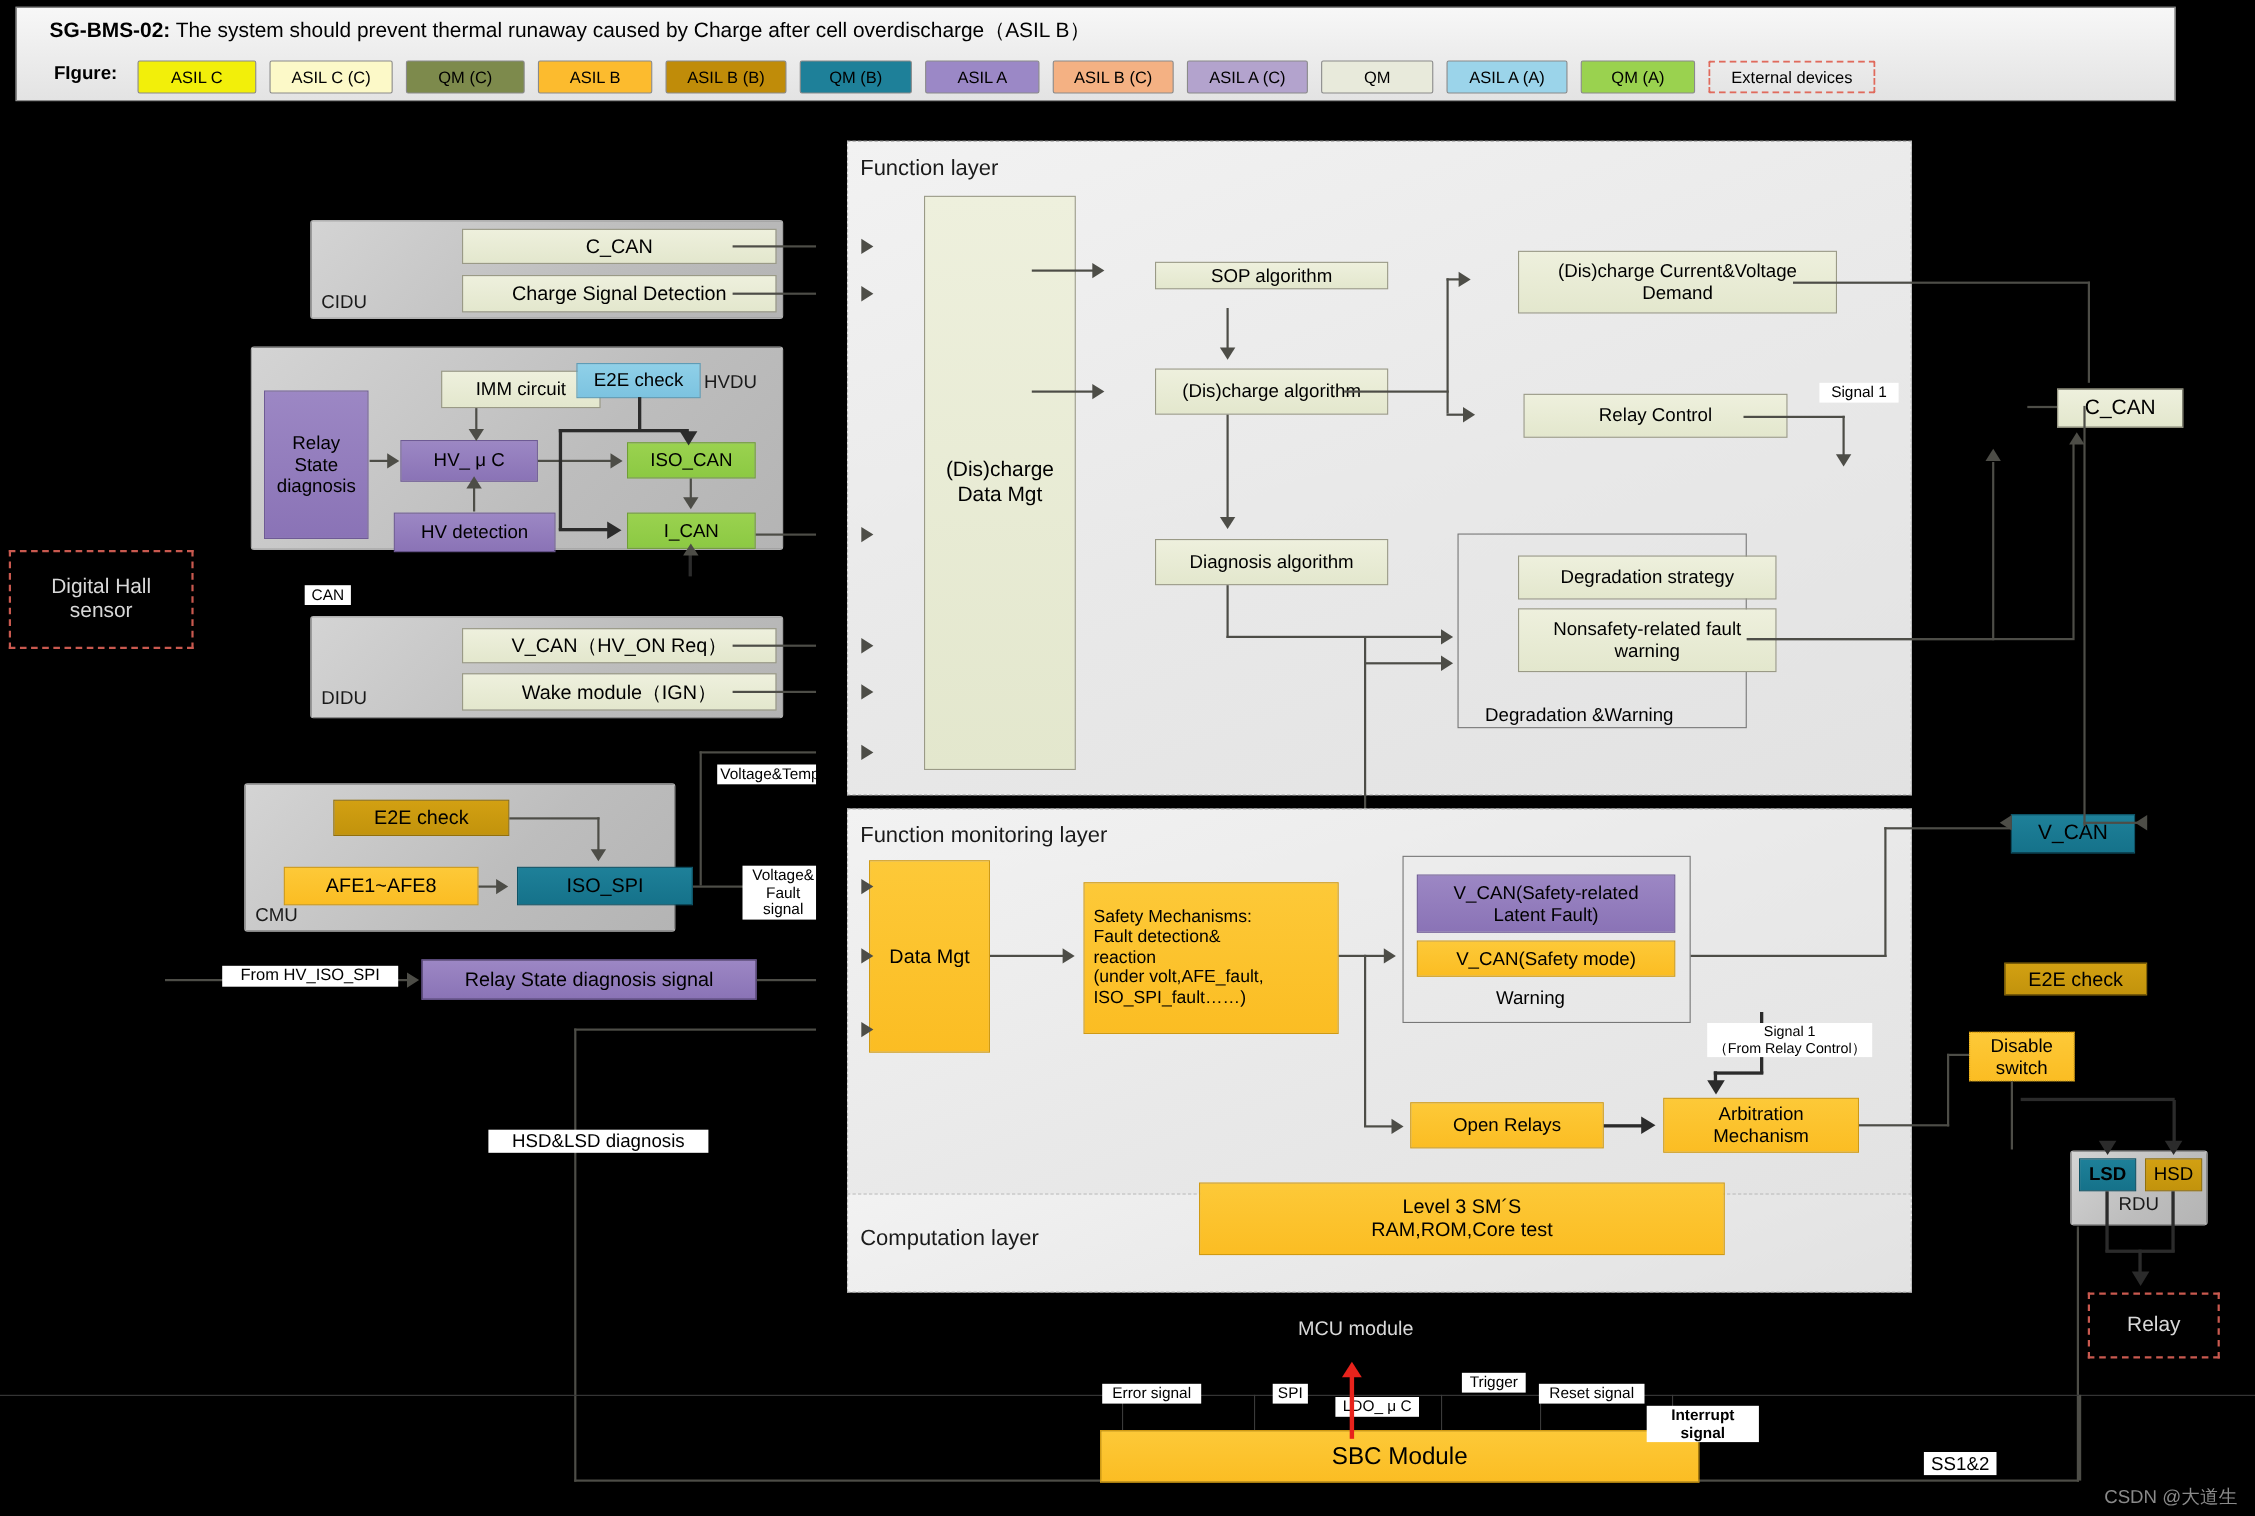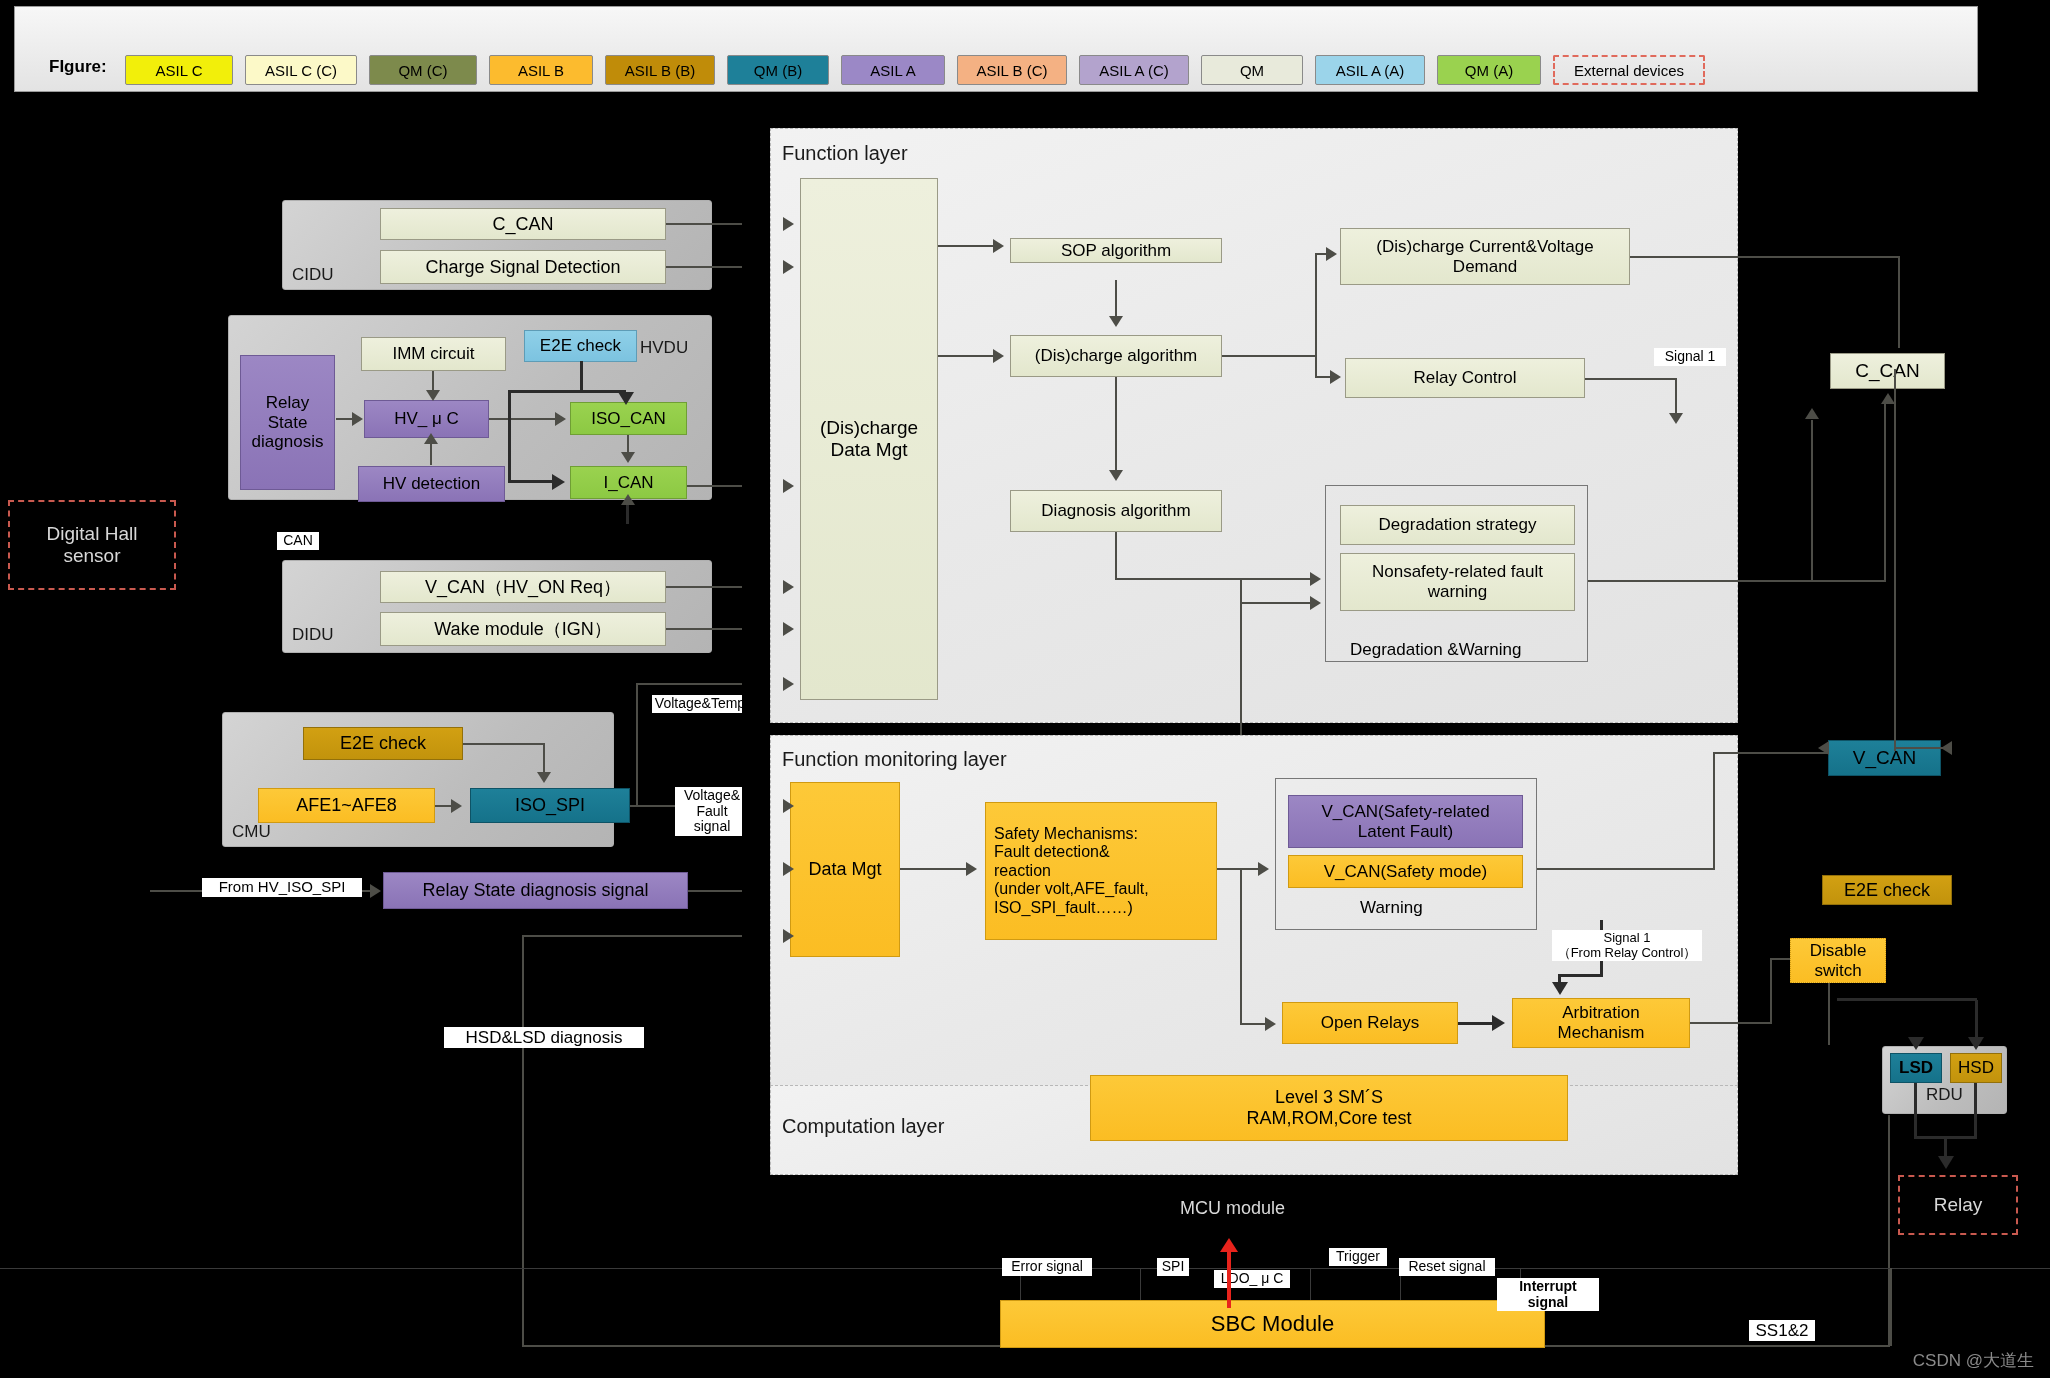--- a/index.html
+++ b/index.html
@@ -70,6 +70,9 @@
 <body>
 
 <div id="header" class="abs">
+  <div id="title" class="abs">
+    <b>SG-BMS-02:</b><span> The system should prevent thermal runaway caused by Charge after cell overdischarge（ASIL B）</span>
+  </div>
   <div id="figure-label" class="abs">FIgure:</div>
   <div id="legend-row">
       <div class="legend-item" style="left: 110px; width: 108px; background: rgb(242, 239, 10);">ASIL C</div>

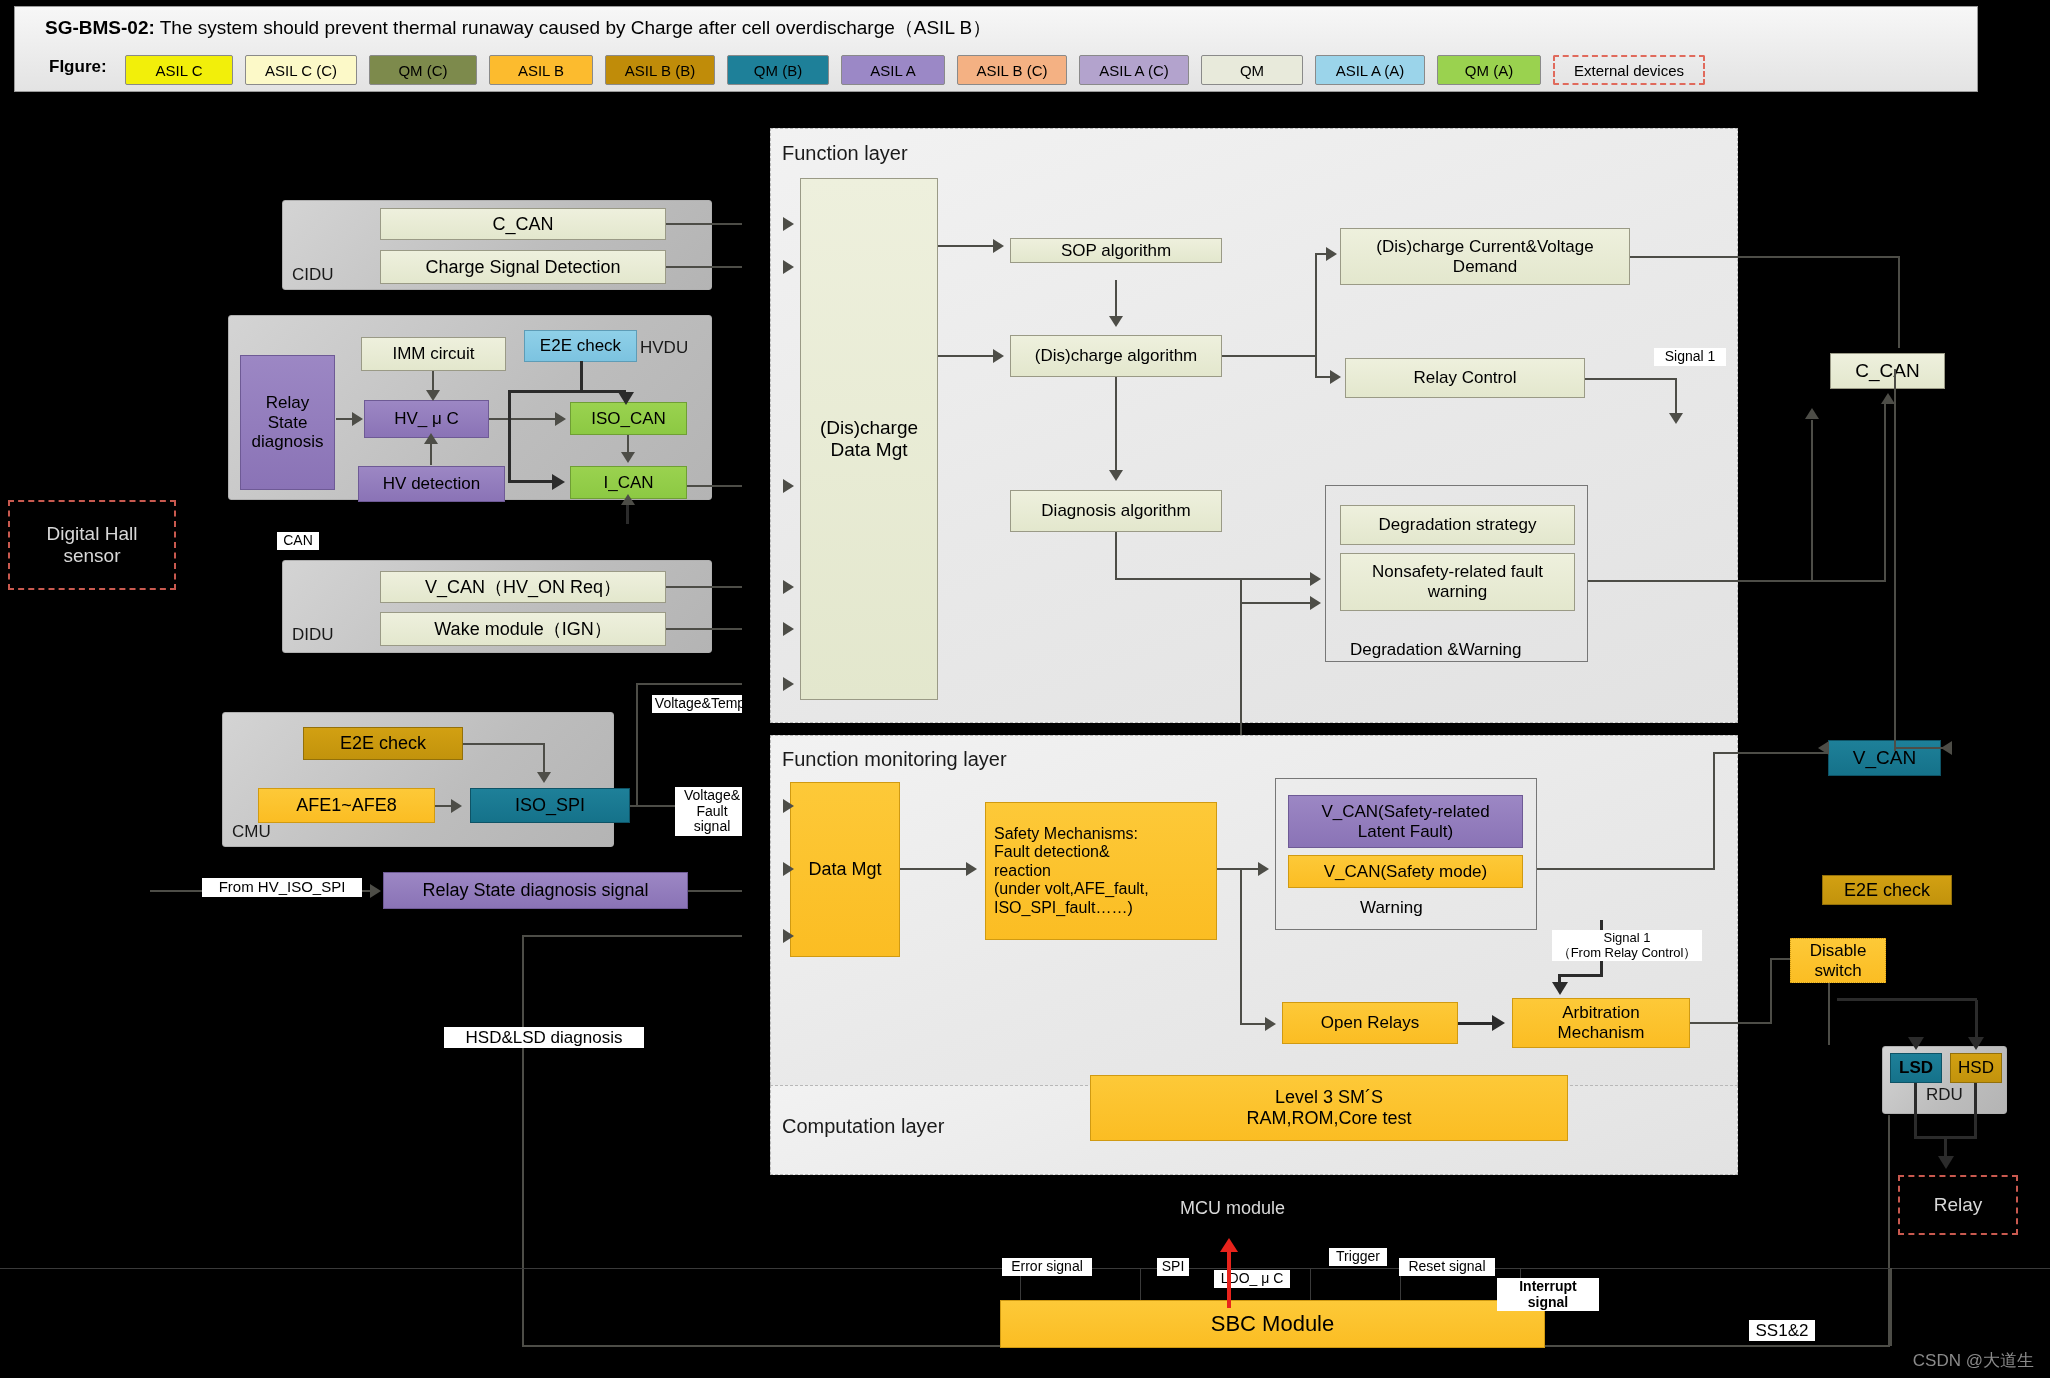--- a/index.html
+++ b/index.html
@@ -45,7 +45,7 @@
   .mod-name{position:absolute;font-size:17px;color:#1a1a1a;}
 
   
-  .f-cream{background:linear-gradient(180deg,#eef0dd 0%,#e3e7cd 100%);border:1px solid #9a9a86;}
+  .f-cream{background:linear-gradient(180deg,#eef0dd 0%,#e3e7cd 100%);border:1px solid #9a9a86;margin-left:40px;}
   .f-purple{background:linear-gradient(180deg,#9c87c4 0%,#8a73b6 100%);border:1px solid #6e5a95;}
   .f-green{background:linear-gradient(180deg,#9ad24f 0%,#8cc943 100%);border:1px solid #6f9f34;}
   .f-lblue{background:linear-gradient(180deg,#8fd0e8 0%,#7cc3e0 100%);border:1px solid #5e9cb6;}

